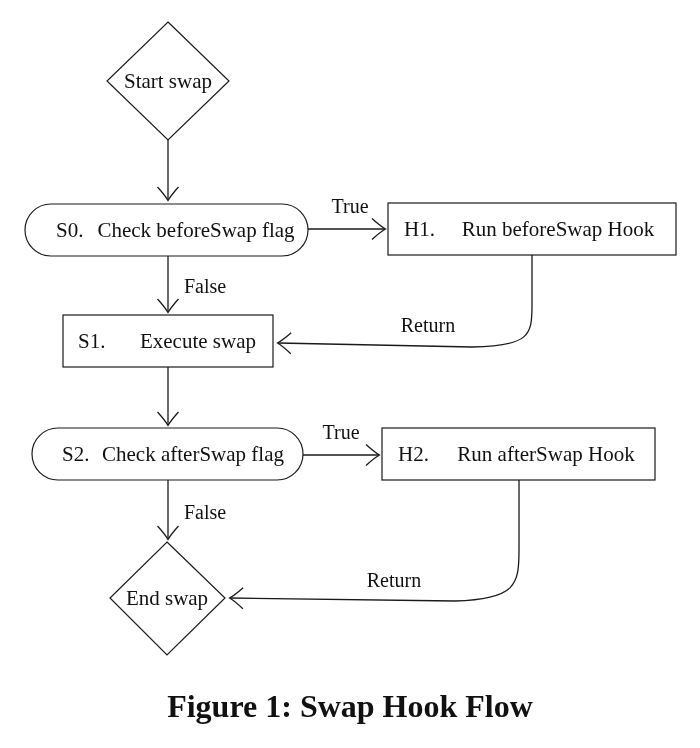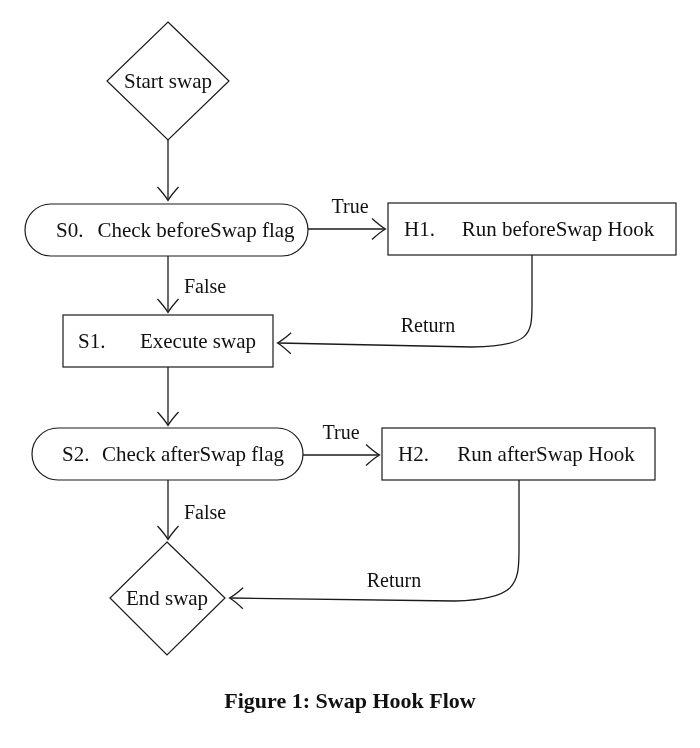--- a/index.html
+++ b/index.html
@@ -48,7 +48,7 @@
     text-align: center;
     font-family: "Liberation Serif", serif;
     font-weight: bold;
-    font-size: 22px;
+    font-size: 32px;
     color: #111111;
   }
 </style>

